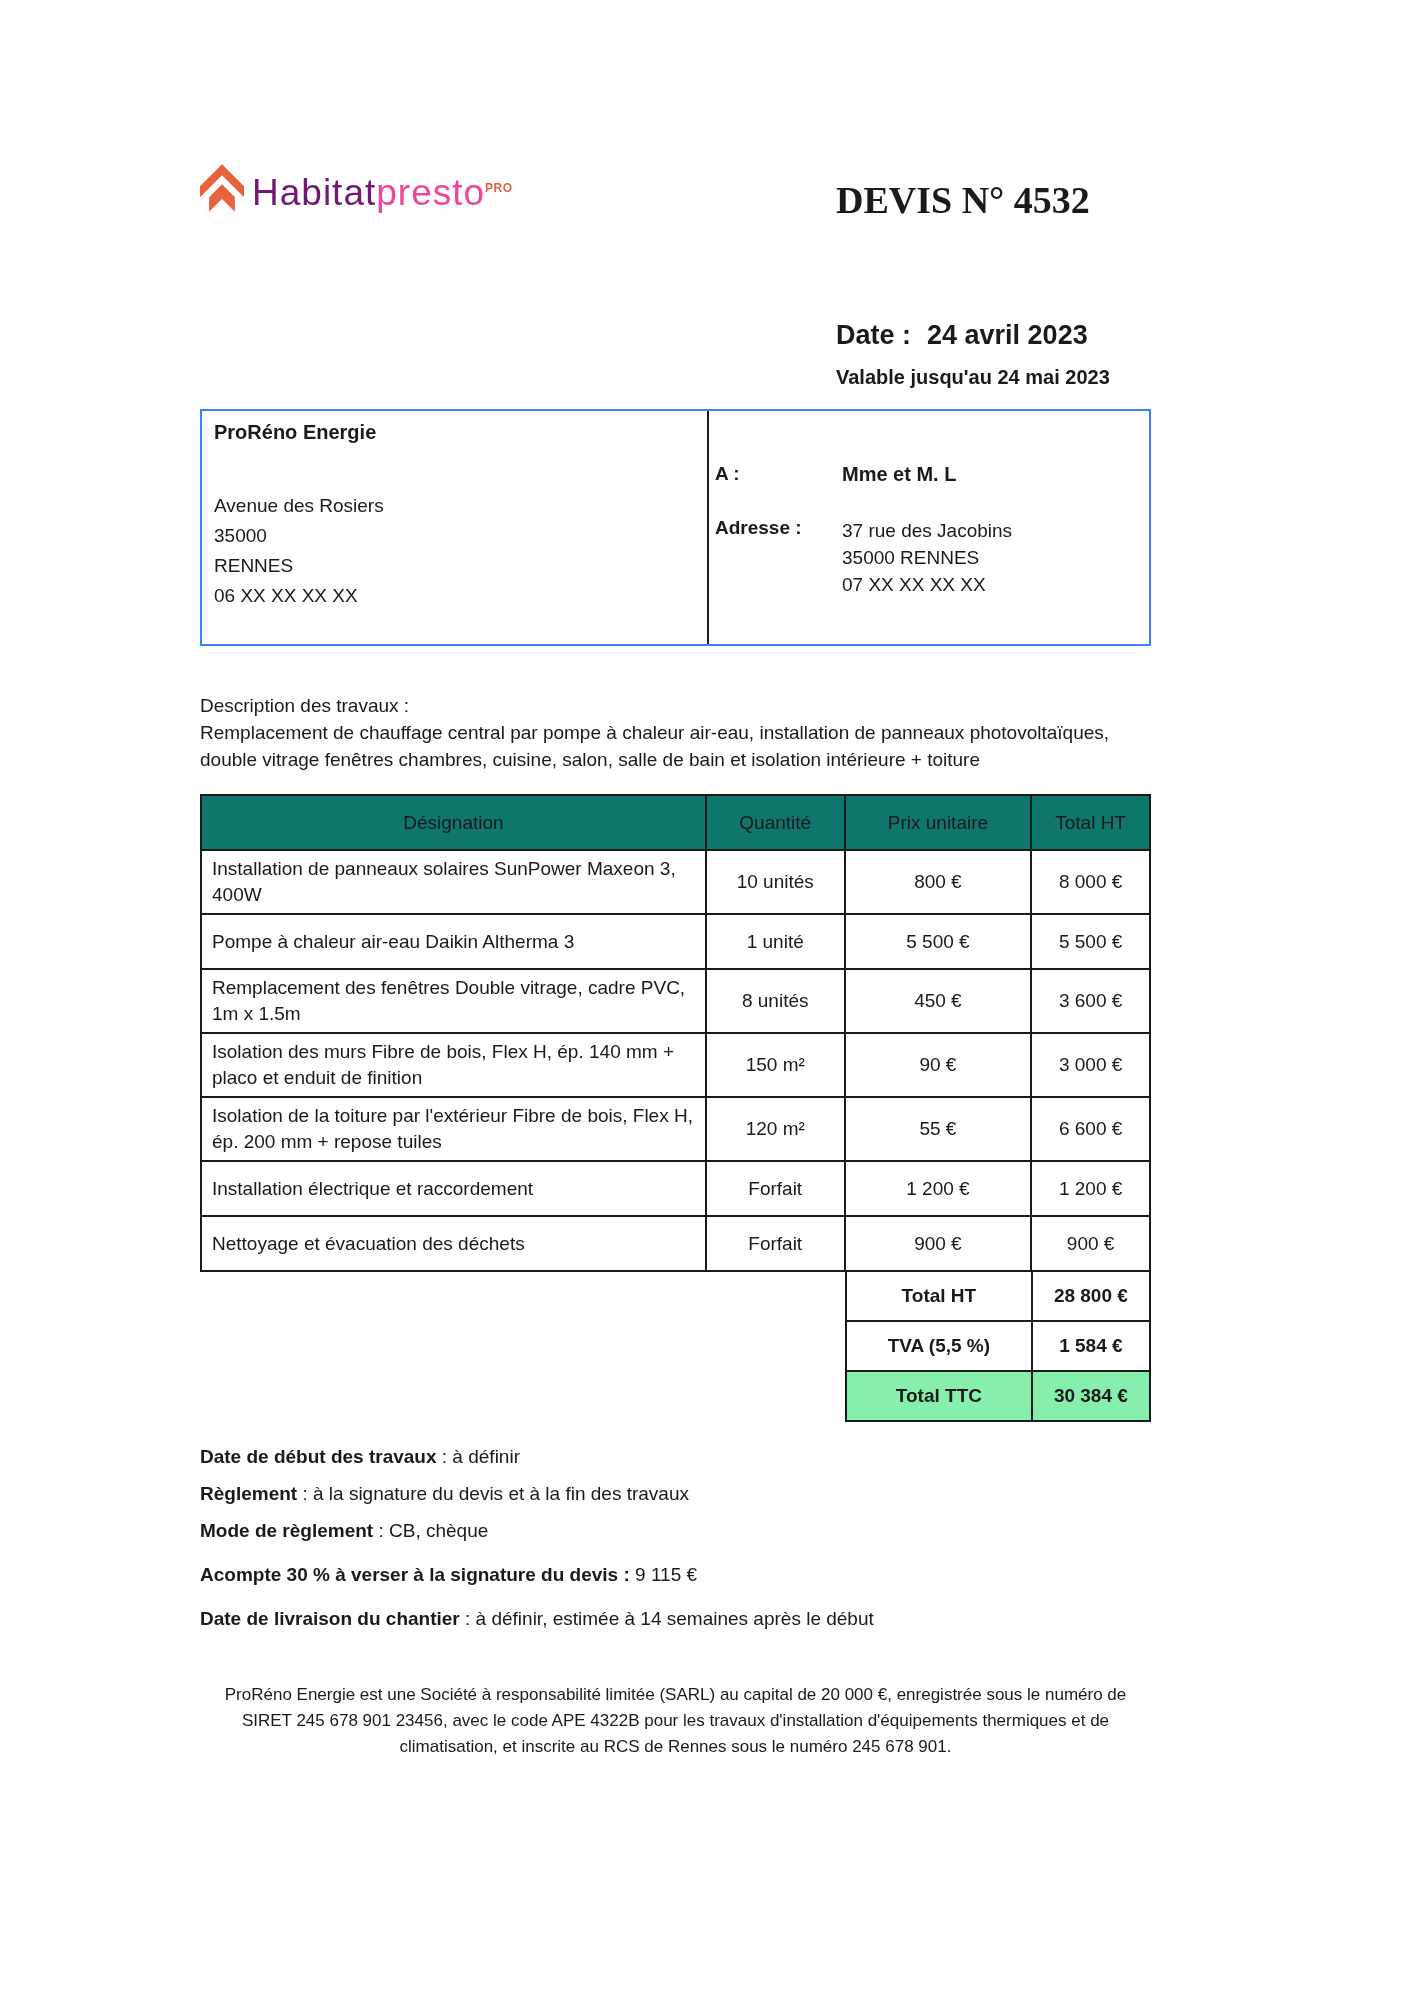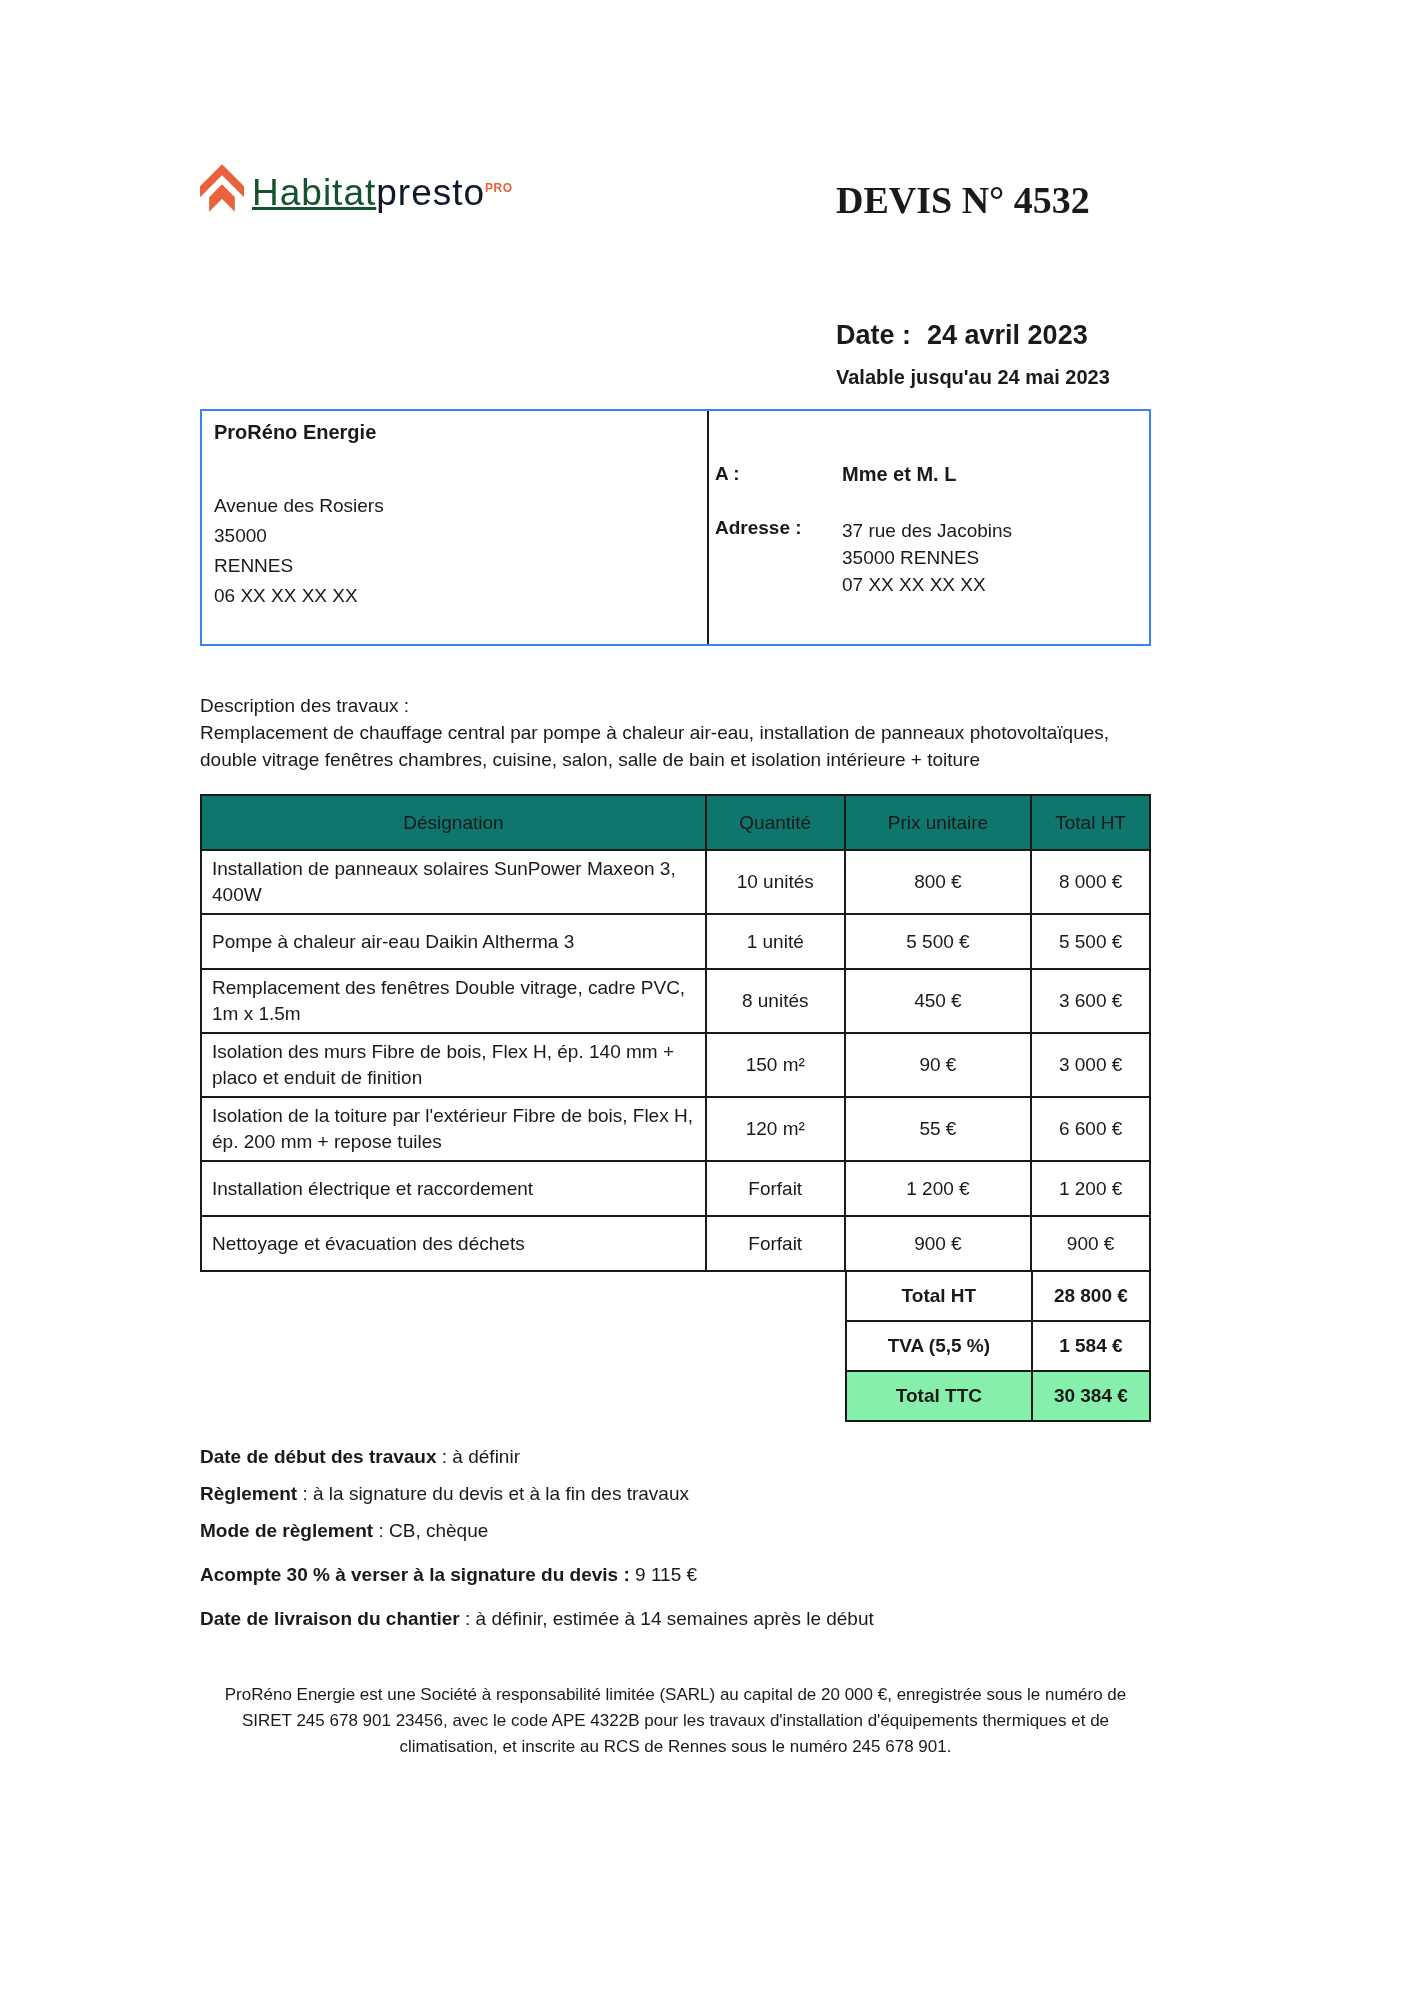--- a/index.html
+++ b/index.html
@@ -17,7 +17,7 @@
   .logo { flex:1; display:flex; align-items:flex-start; padding-top:6px; }
   .logo-mark { width:44px; height:48px; margin-right:8px; }
   .brand { font-size:37px; letter-spacing:1px; font-weight:400; line-height:48px; }
-  .brand .dark { color:#14532d;text-decoration:underline; }
+  .brand .dark { color:#701a75; }
   .brand .light { color:#0f172a; }
   .brand .badge { font-size:12px; font-weight:700; vertical-align:super; letter-spacing:0.5px; }
   .header-right { width:315px; }

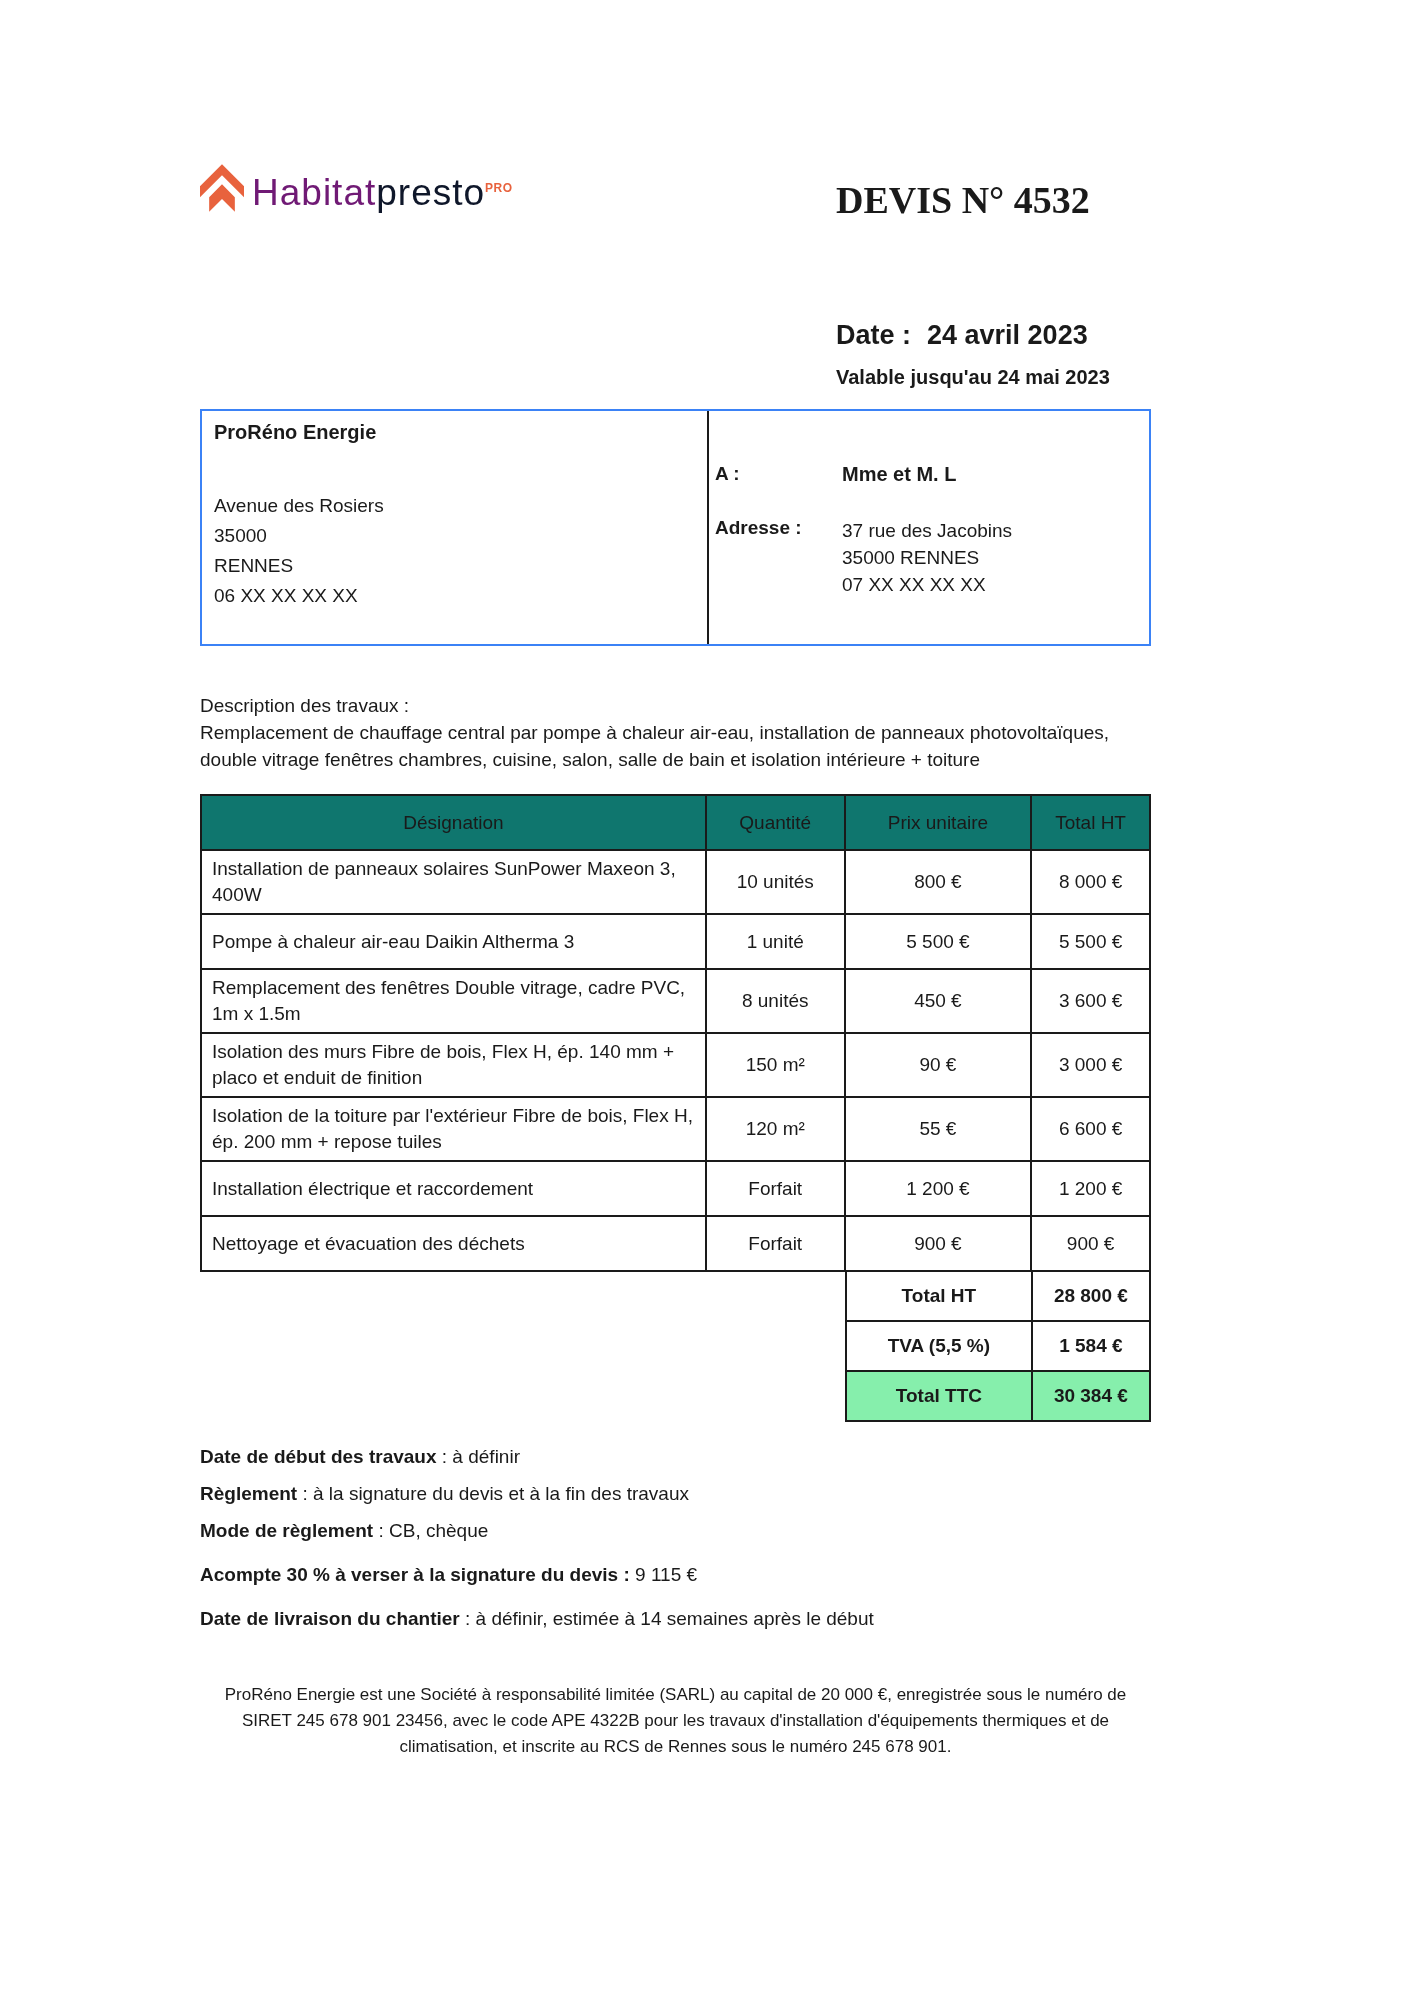--- a/index.html
+++ b/index.html
@@ -18,7 +18,7 @@
   .logo-mark { width:44px; height:48px; margin-right:8px; }
   .brand { font-size:37px; letter-spacing:1px; font-weight:400; line-height:48px; }
   .brand .dark { color:#701a75; }
-  .brand .light { color:#0f172a; }
+  .brand .light { color:#ec4899; }
   .brand .badge { font-size:12px; font-weight:700; vertical-align:super; letter-spacing:0.5px; }
   .header-right { width:315px; }
   .devis-title { font-size:38px; font-weight:700; margin-top:20px; white-space:nowrap;font-family:Liberation Serif, serif; }

